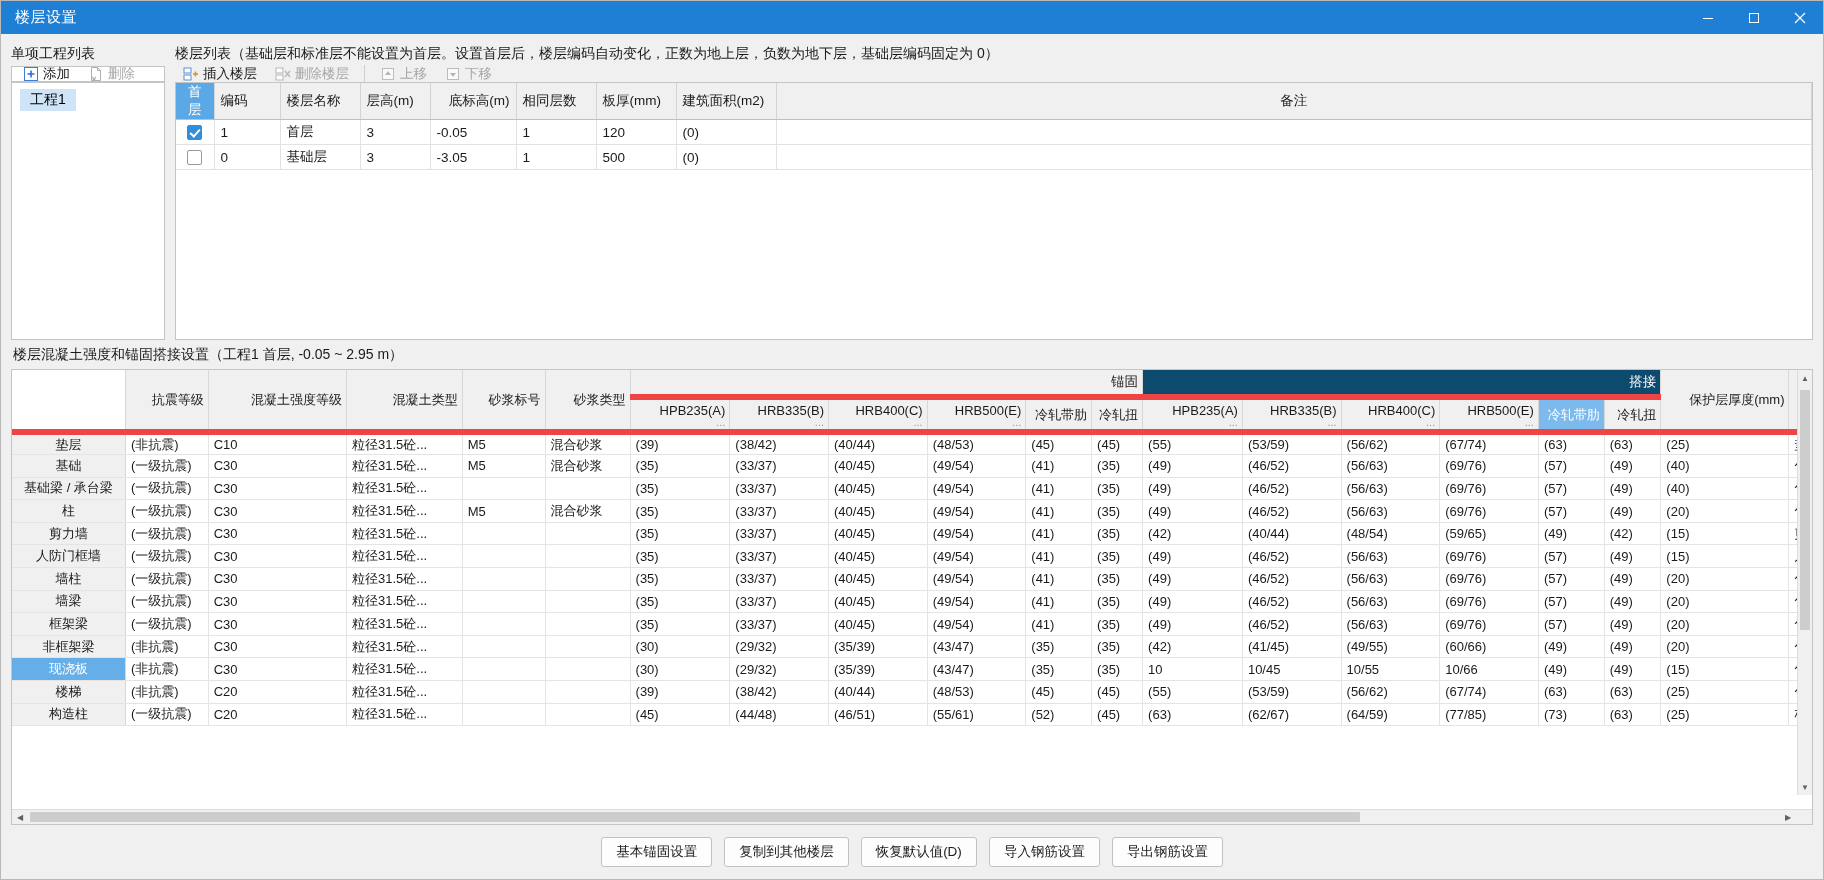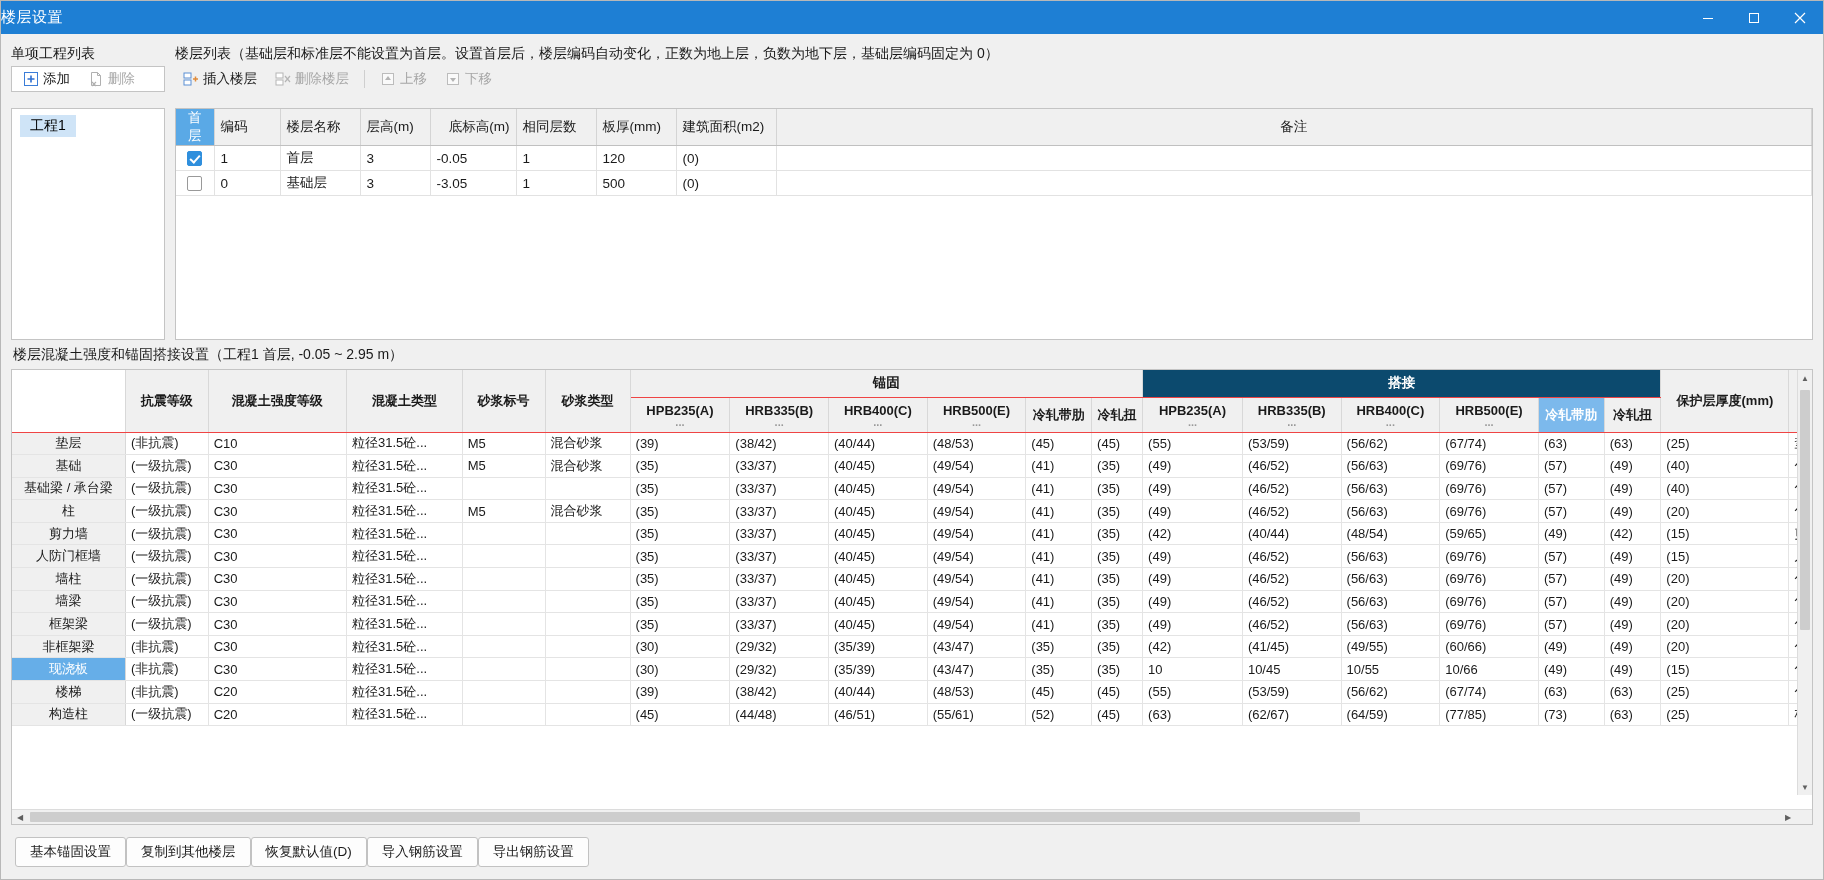--- a/index.html
+++ b/index.html
@@ -23,6 +23,7 @@
     height: 22px; min-height: 33px;
     background: #1e7fd4;
     display: flex; align-items: center;
+    padding-left: 14px;
     color: #ffffff;
   }
   .titlebar .title { font-size: 15px; letter-spacing: .5px; }

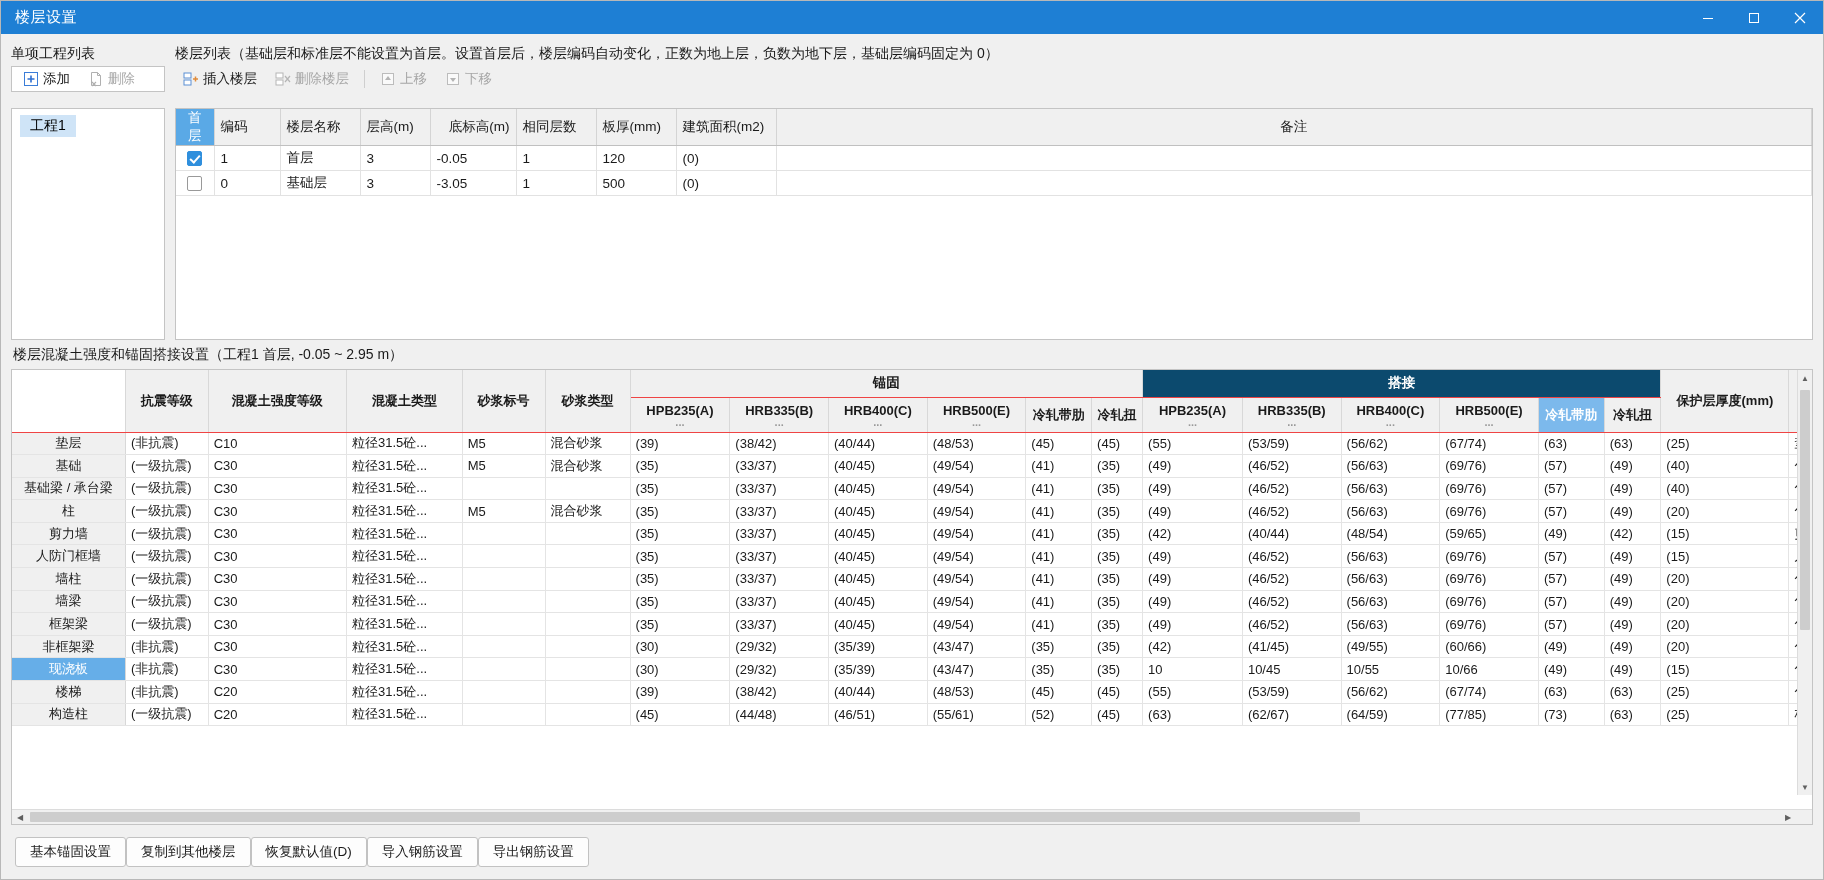--- a/index.html
+++ b/index.html
@@ -48,8 +48,8 @@
     height: 24px; display: flex; align-items: center;
   }
   .toolbar {
-    height: 26px; display: flex; align-items: center; gap: 2px;
-    margin-bottom: 16px;
+    height: 16px; display: flex; align-items: center; gap: 2px;
+    margin-bottom: 0;
   }
   .tbtn {
     display: flex; align-items: center; gap: 4px;

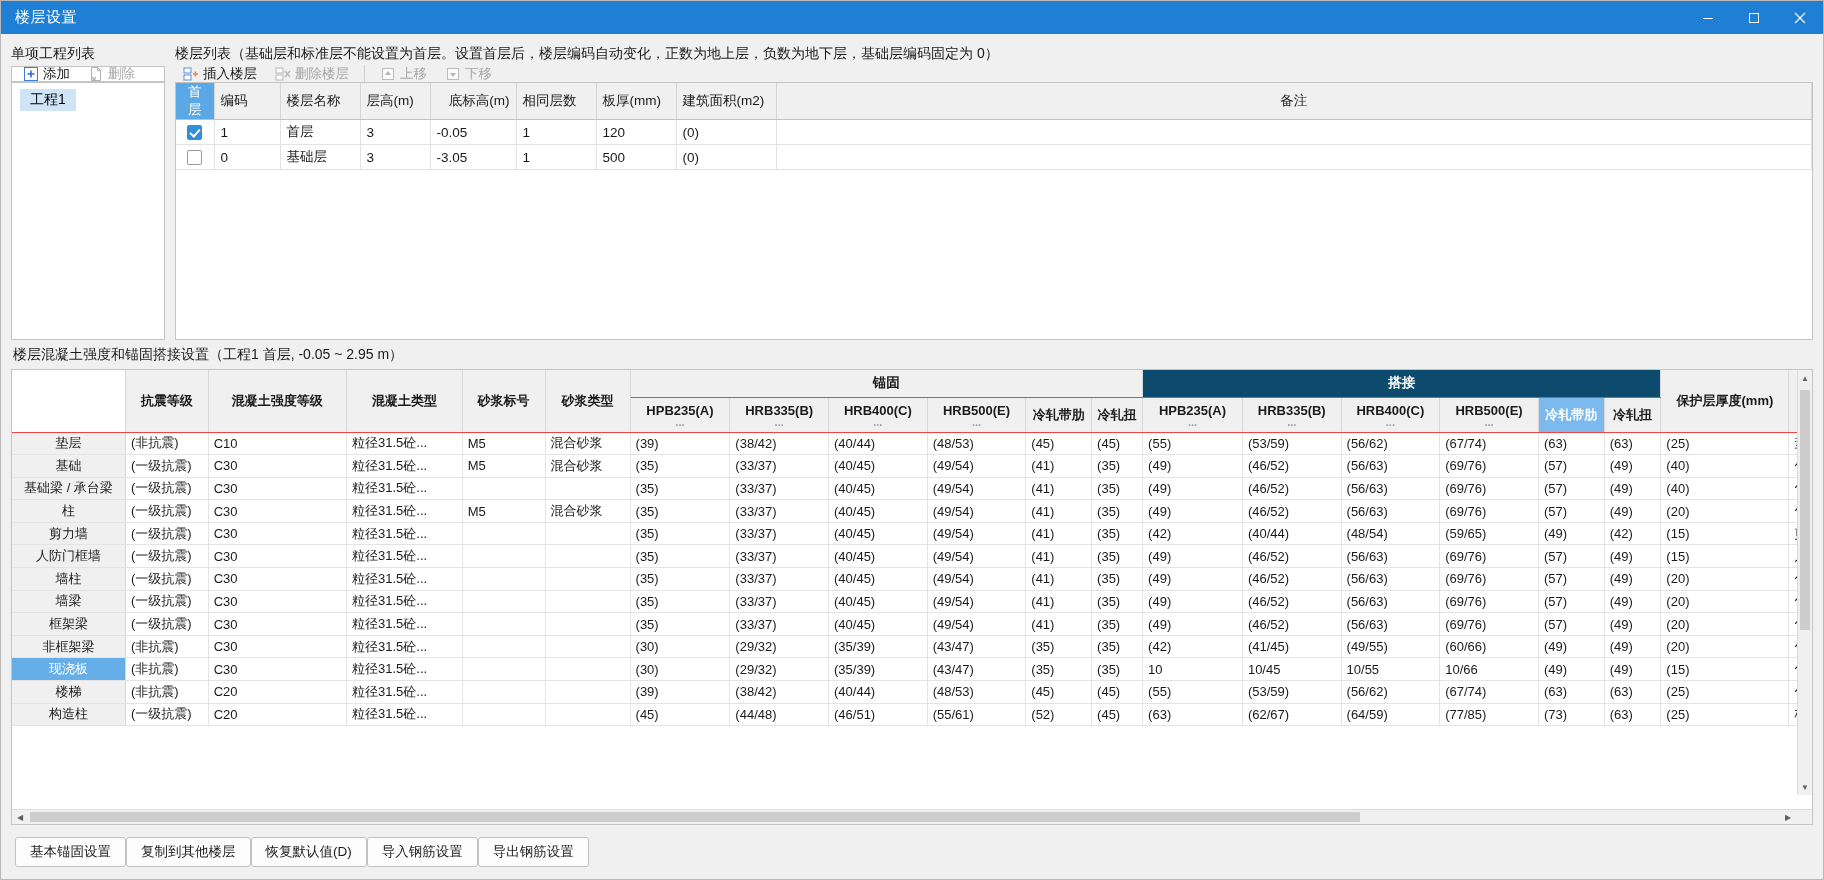--- a/index.html
+++ b/index.html
@@ -139,10 +139,10 @@
   table.mat th {
     background: #f0f0f0;
     border-right: 1px solid #d8d8d8;
-    border-bottom: 1px solid #ef4444;
-    font-weight: bold; color: #1a1a1a;
+    border-bottom: 6px solid #ef4444;
+    font-weight: normal; color: #1a1a1a;
     font-size: 13px; padding: 0 4px;
-    text-align: center; vertical-align: middle;
+    text-align: right; vertical-align: middle;
   }
   table.mat th.grp { height: 27px; font-size: 13.5px; }
   table.mat th.grp.blue { background: #0c4a6e; color: #ffffff; }

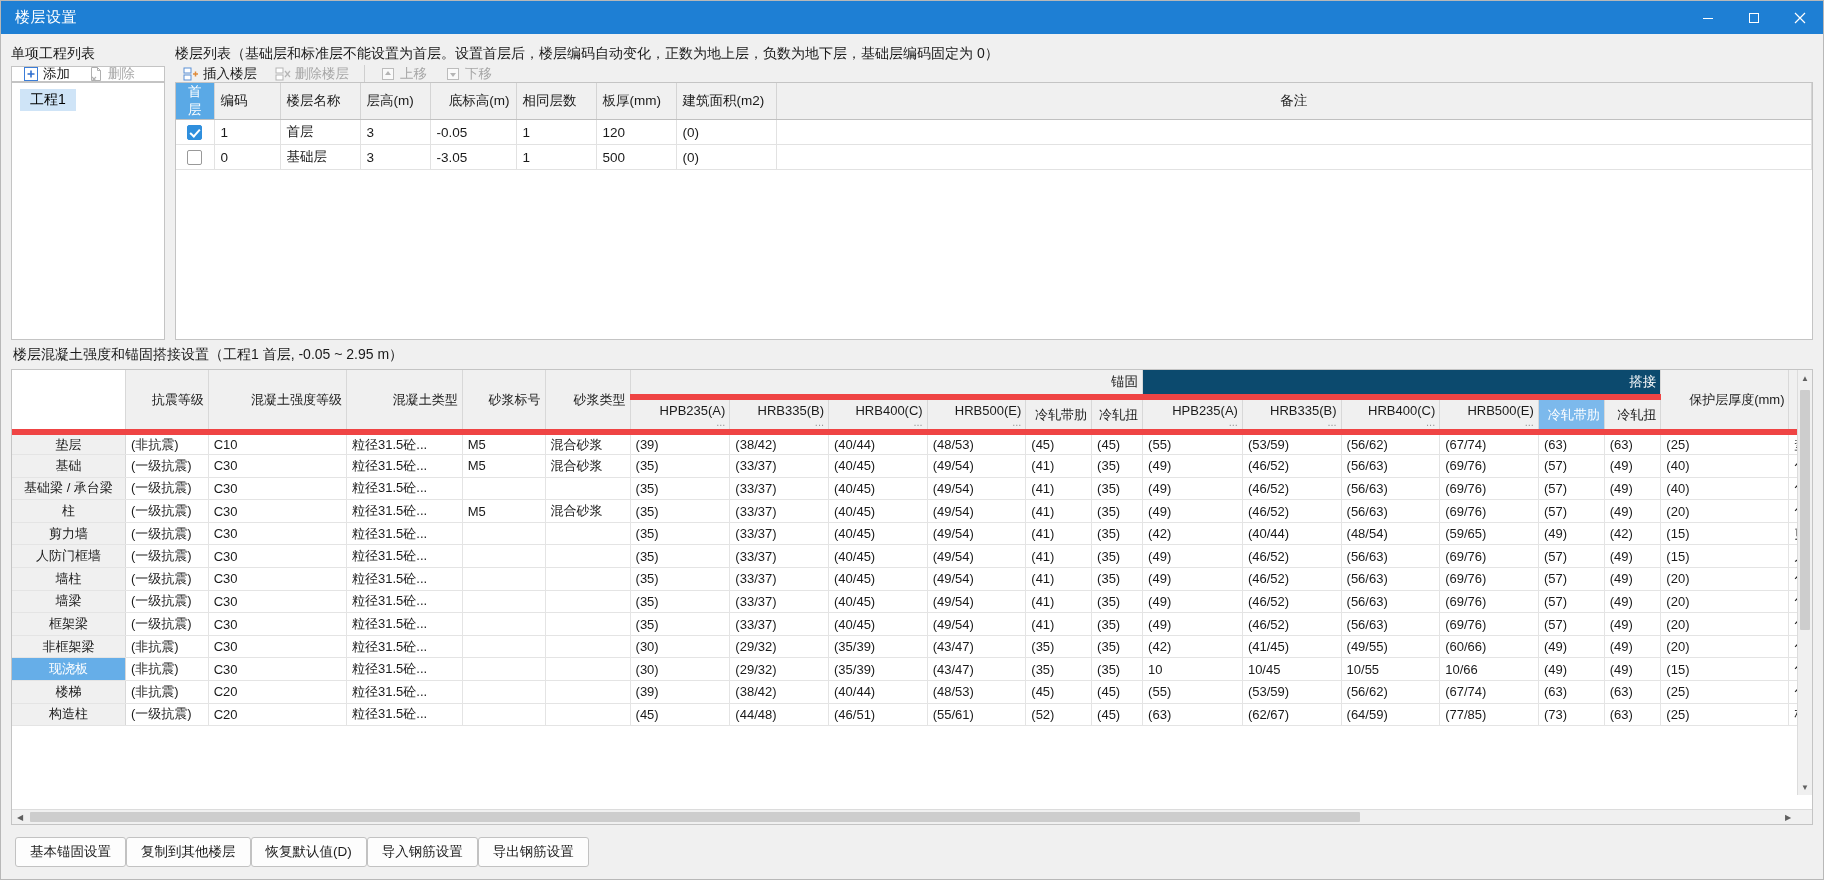--- a/index.html
+++ b/index.html
@@ -193,8 +193,9 @@
   
   .footer {
     height: 54px; min-height: 54px;
-    display: flex; align-items: center; gap: 0;
+    display: flex; align-items: center; gap: 12px;
     padding: 0 14px;
+    justify-content: center;
   }
   .btn {
     height: 30px; min-width: 96px; padding: 0 14px;

